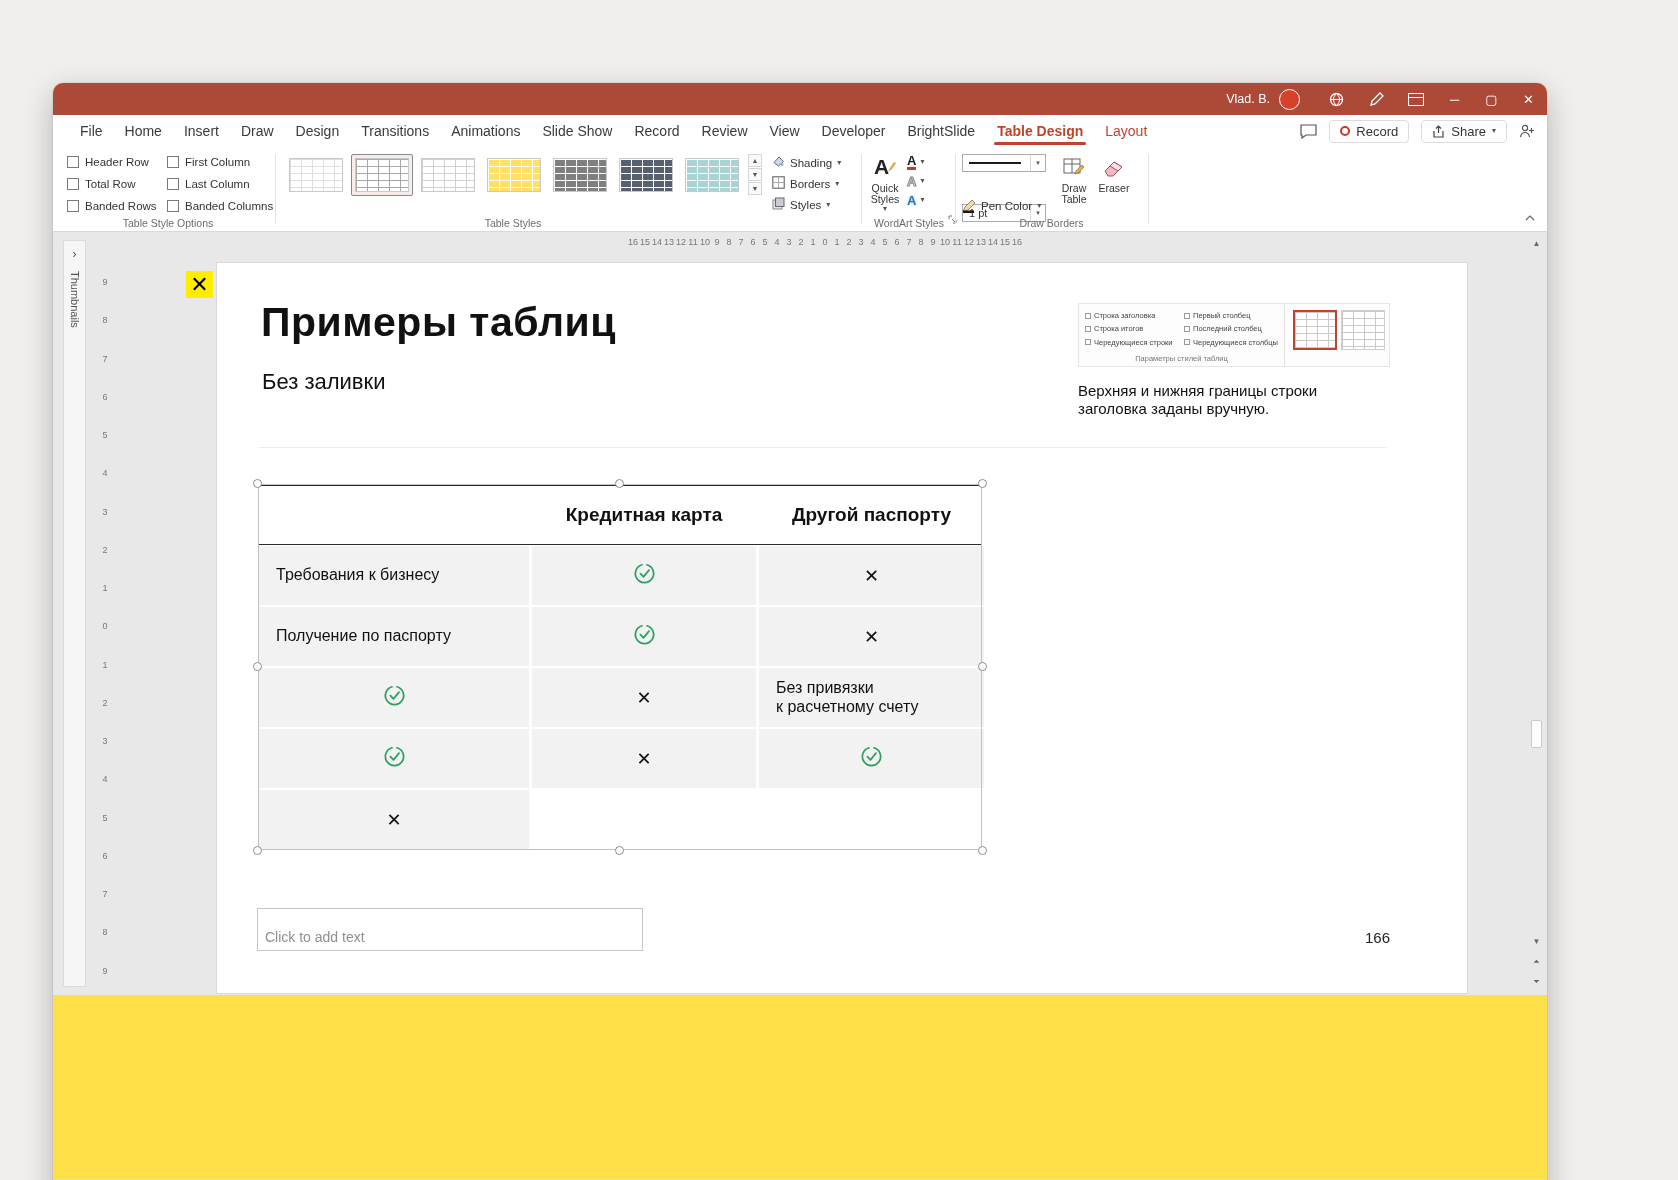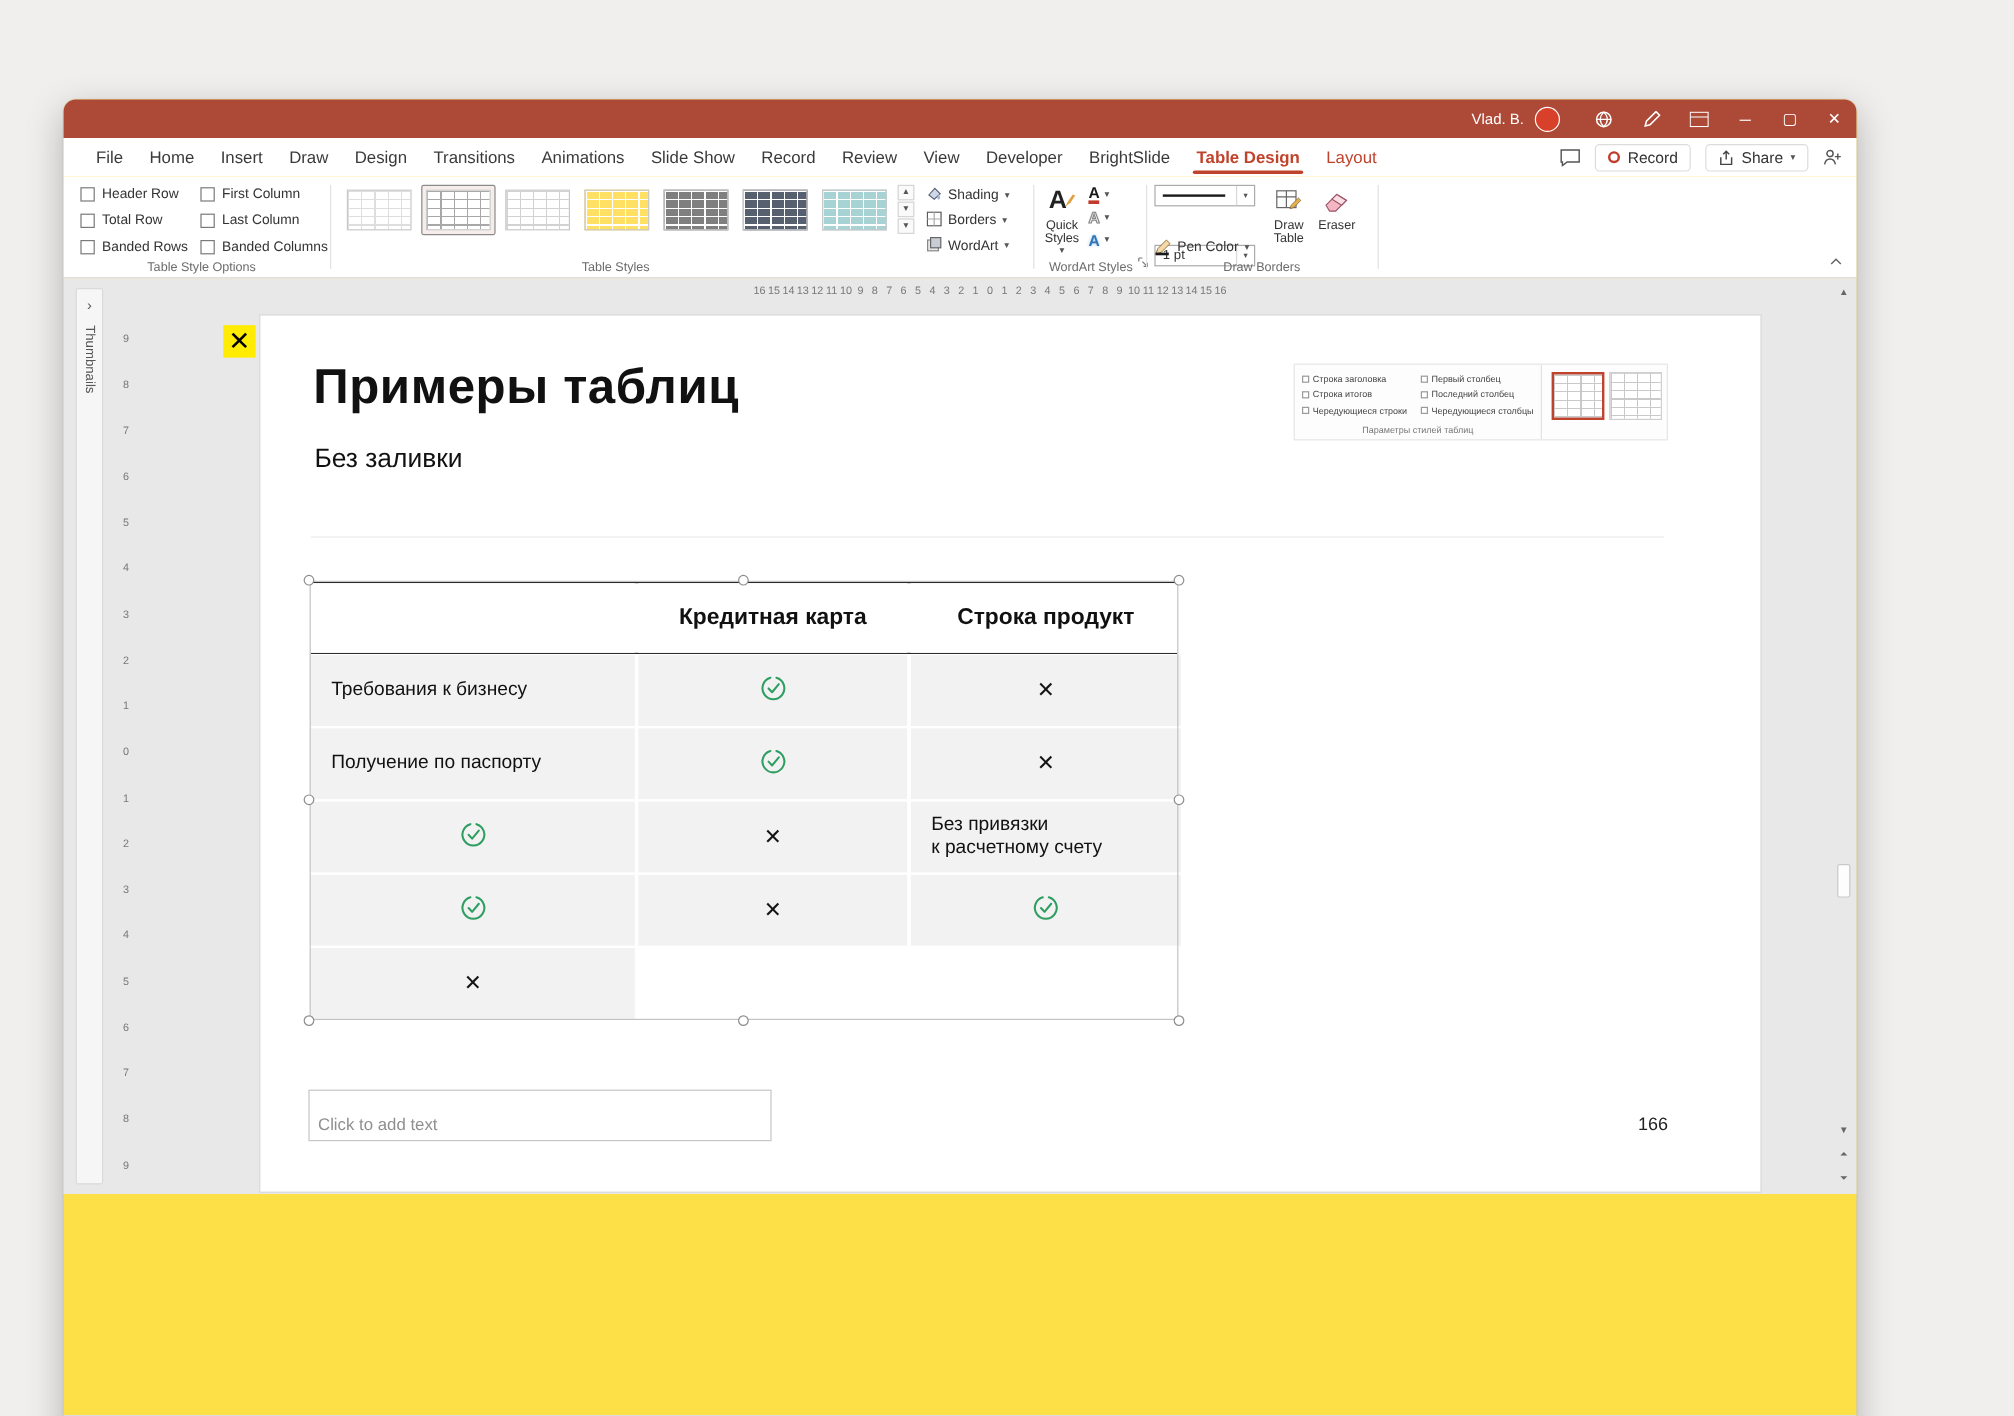--- a/index.html
+++ b/index.html
@@ -305,7 +305,7 @@
                 <rect x="1" y="3" width="9" height="9" fill="#e8e8e8" stroke="#888"></rect>
                 <rect x="3.5" y="1" width="8.5" height="8.5" fill="#c8cdd4" stroke="#666"></rect>
               </svg></span>
-            <span>WordArt</span>
+            <span>Styles</span>
             <span class="chv">▾</span>
           </div>
         </div>

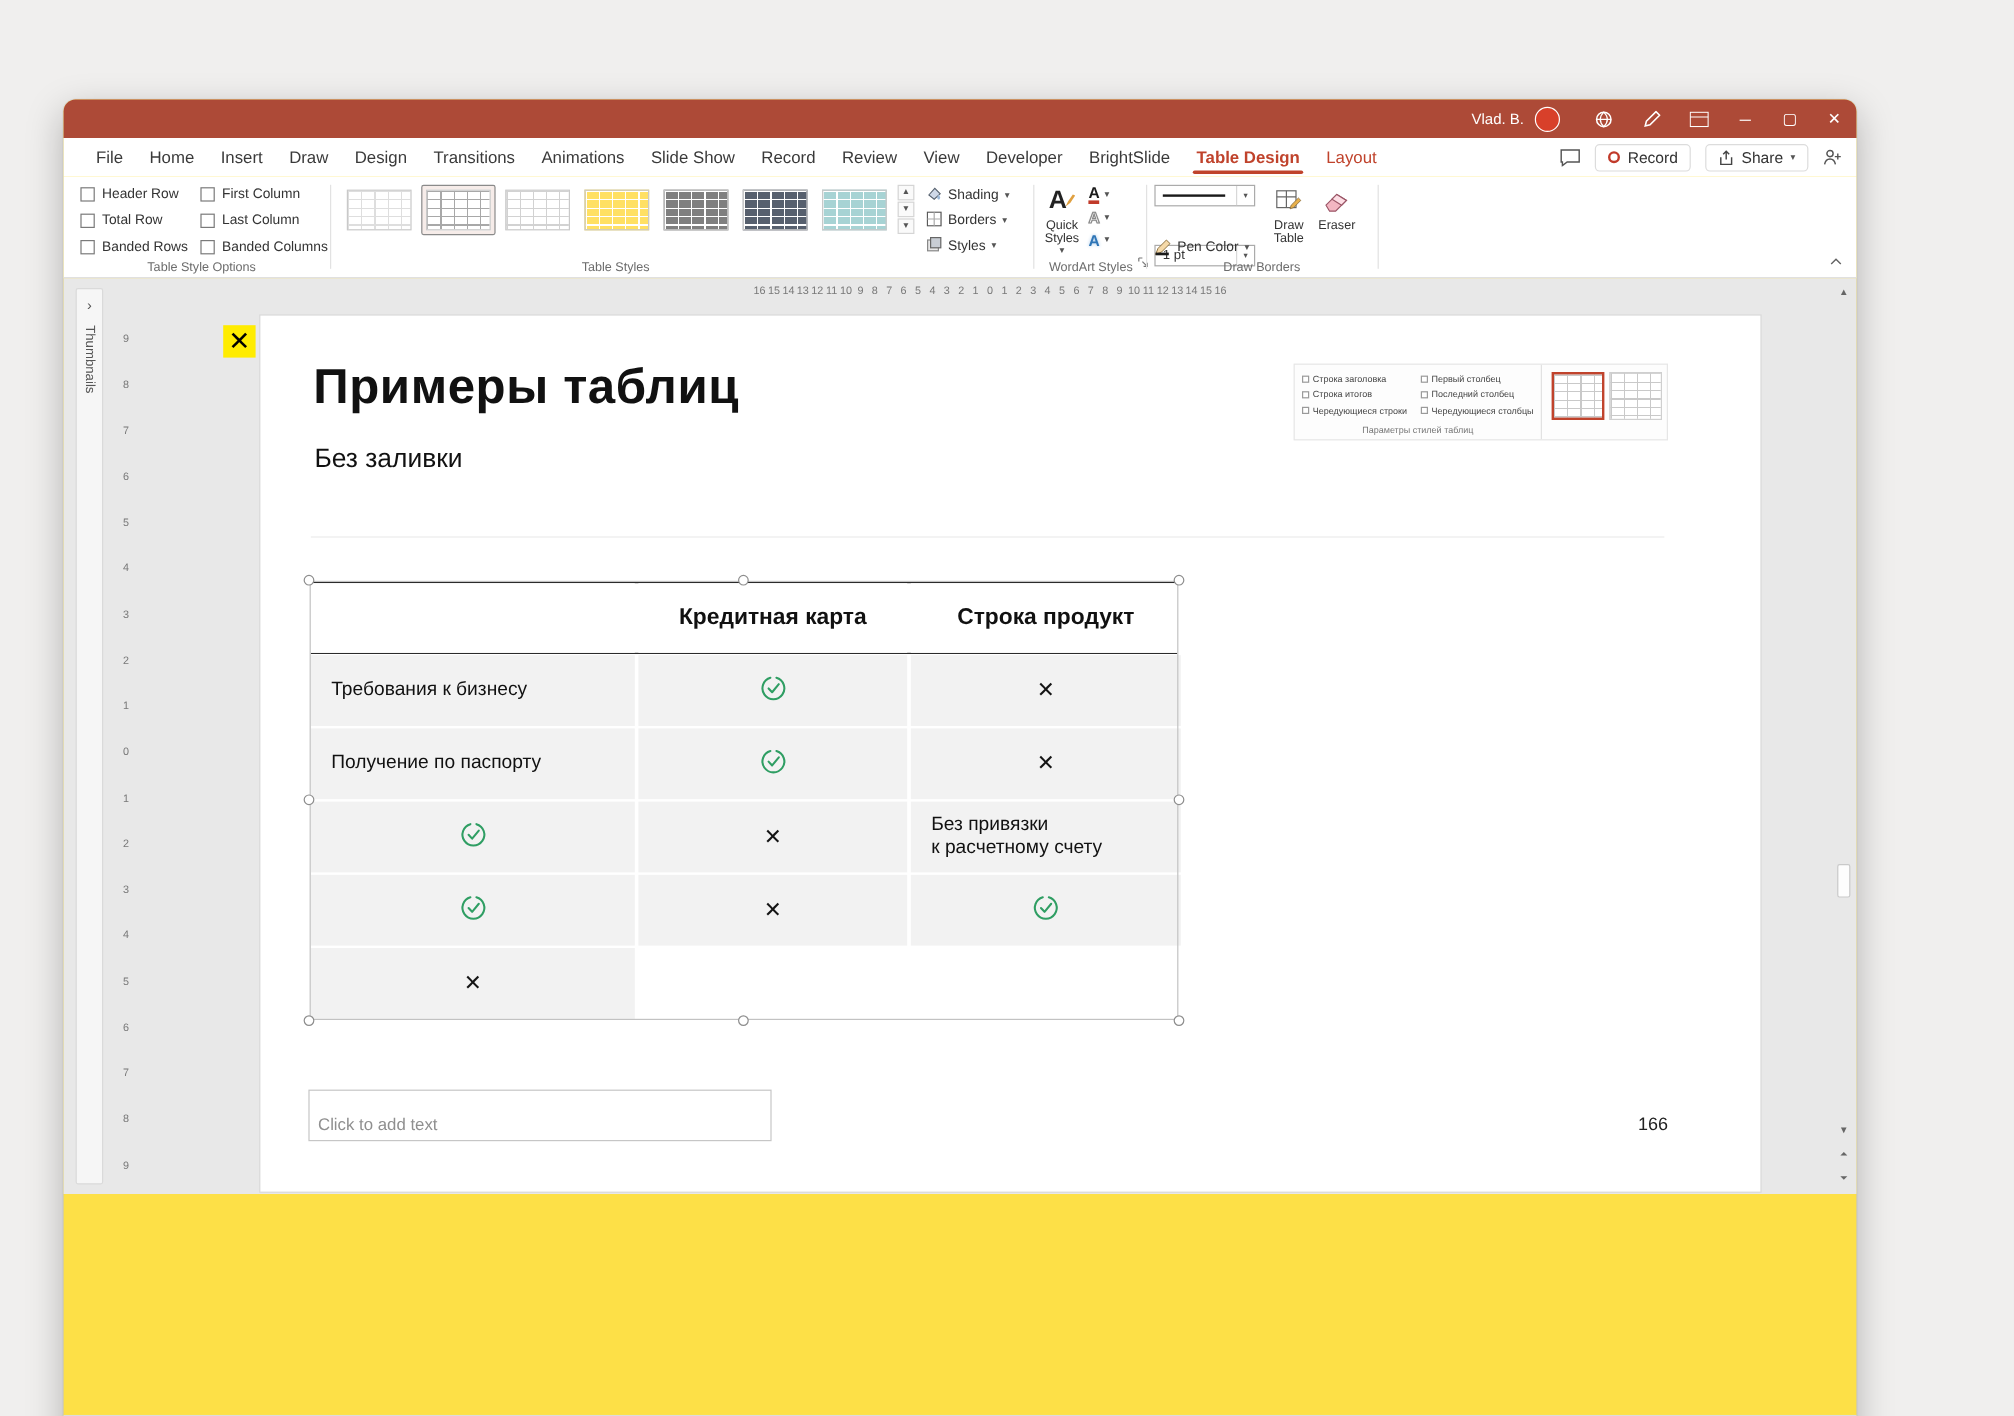--- a/index.html
+++ b/index.html
@@ -509,6 +509,7 @@
         </div>
       </div>
 
+      <div class="slide-note">Верхняя и нижняя границы строки заголовка заданы вручную.</div>
 
       <div id="tbl-sel">
         <div id="tbl-header">

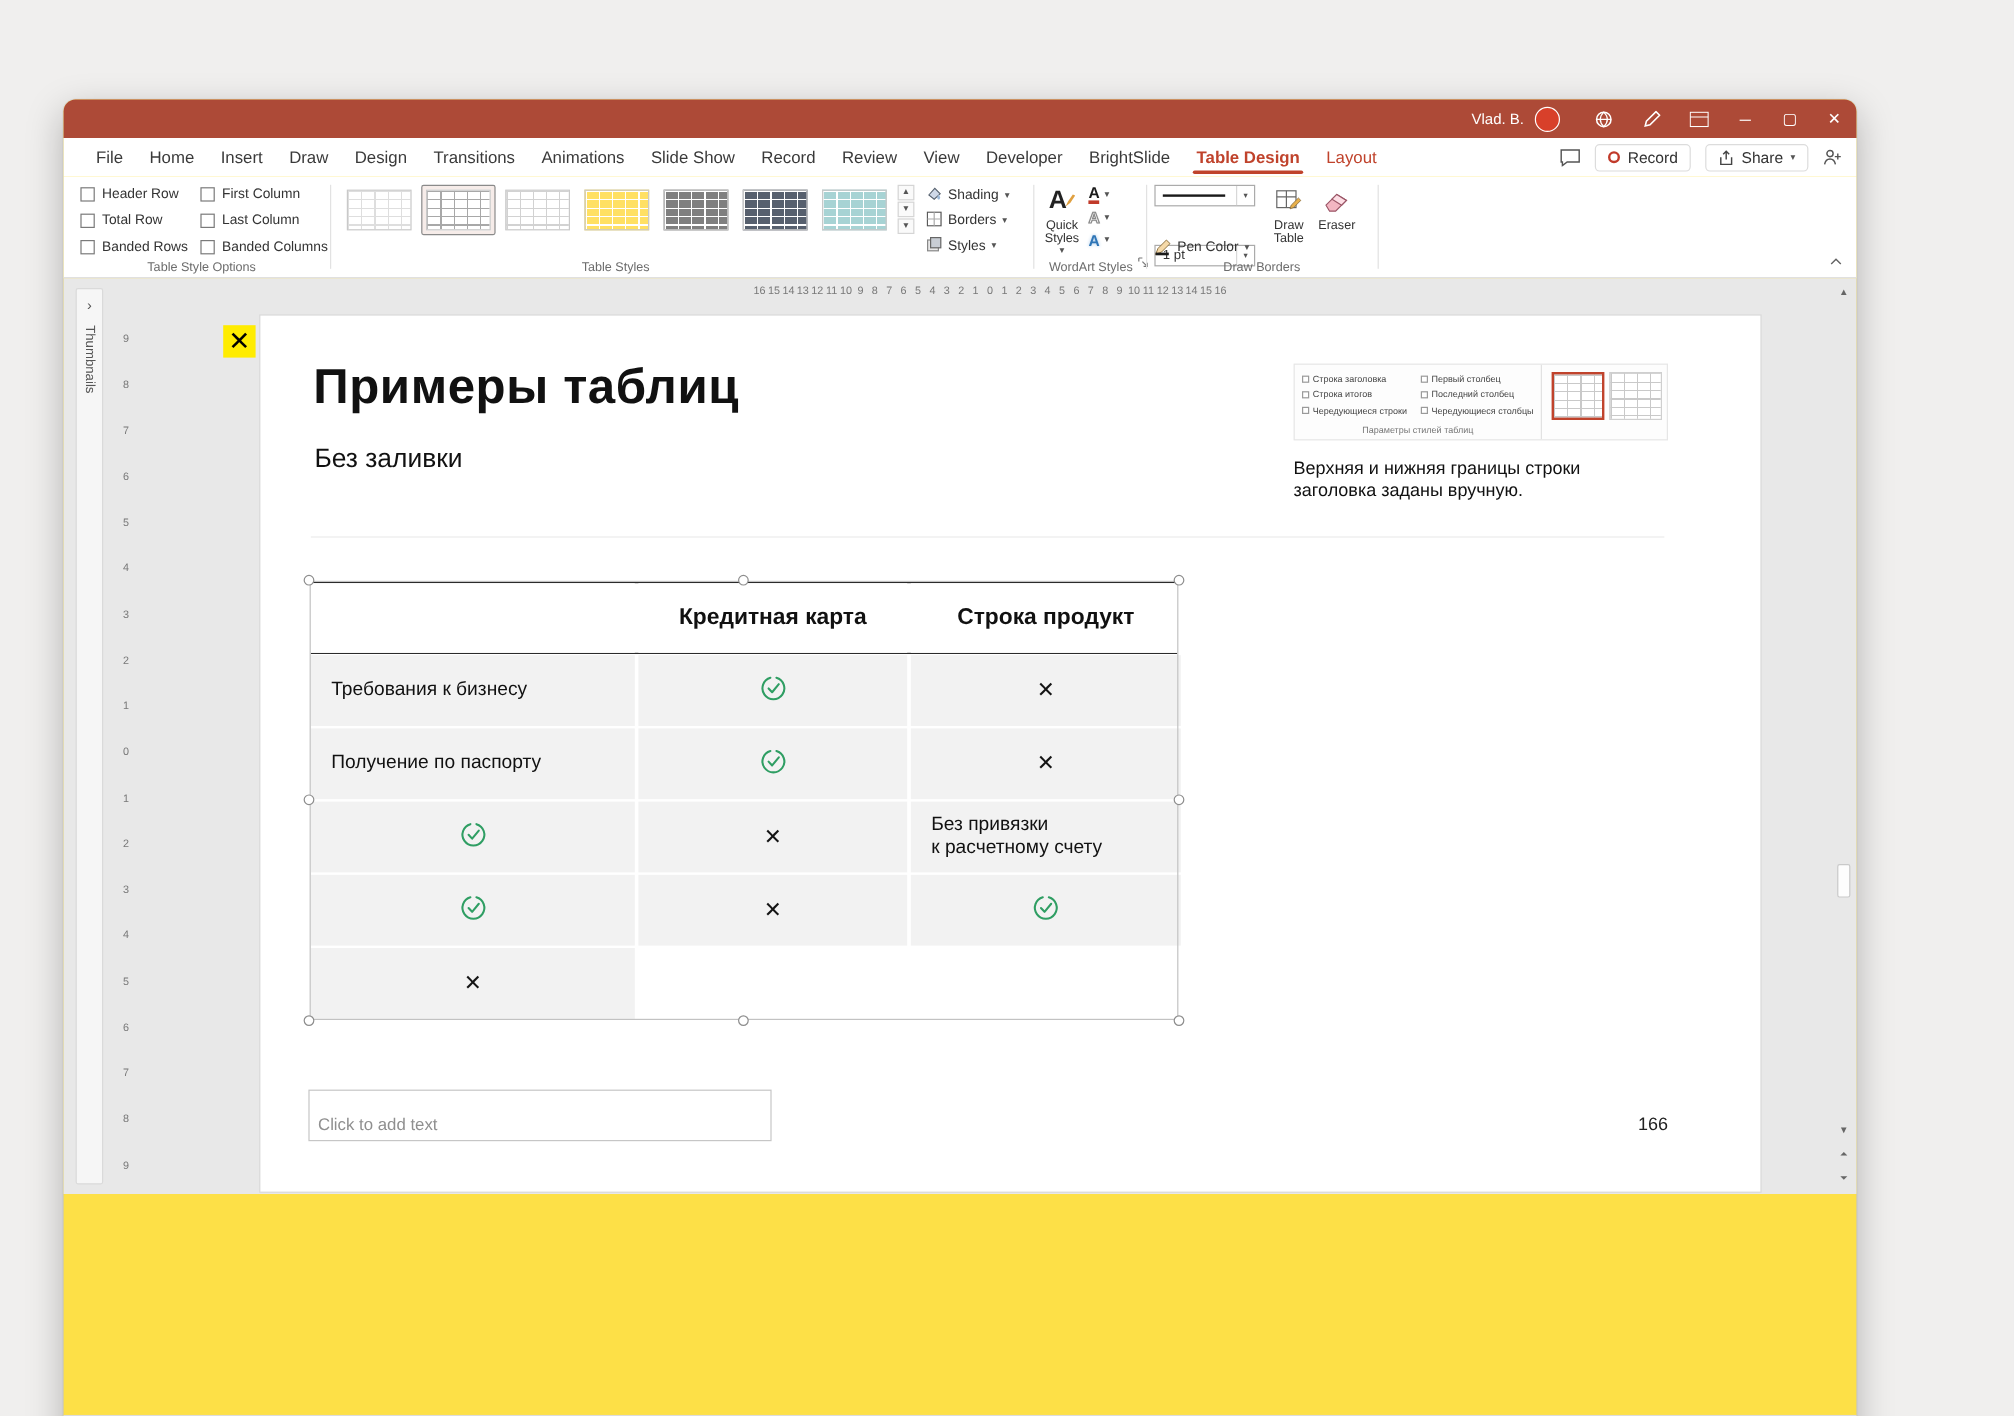--- a/index.html
+++ b/index.html
@@ -515,7 +515,7 @@
         <div id="tbl-header">
             <div class="th"></div>
             <div class="th">Кредитная карта</div>
-            <div class="th">Строка продукт</div>
+            <div class="th">Другой паспорту</div>
           </div>
         <div id="tbl-body">
             <div class="td td-label">Требования к бизнесу</div>

